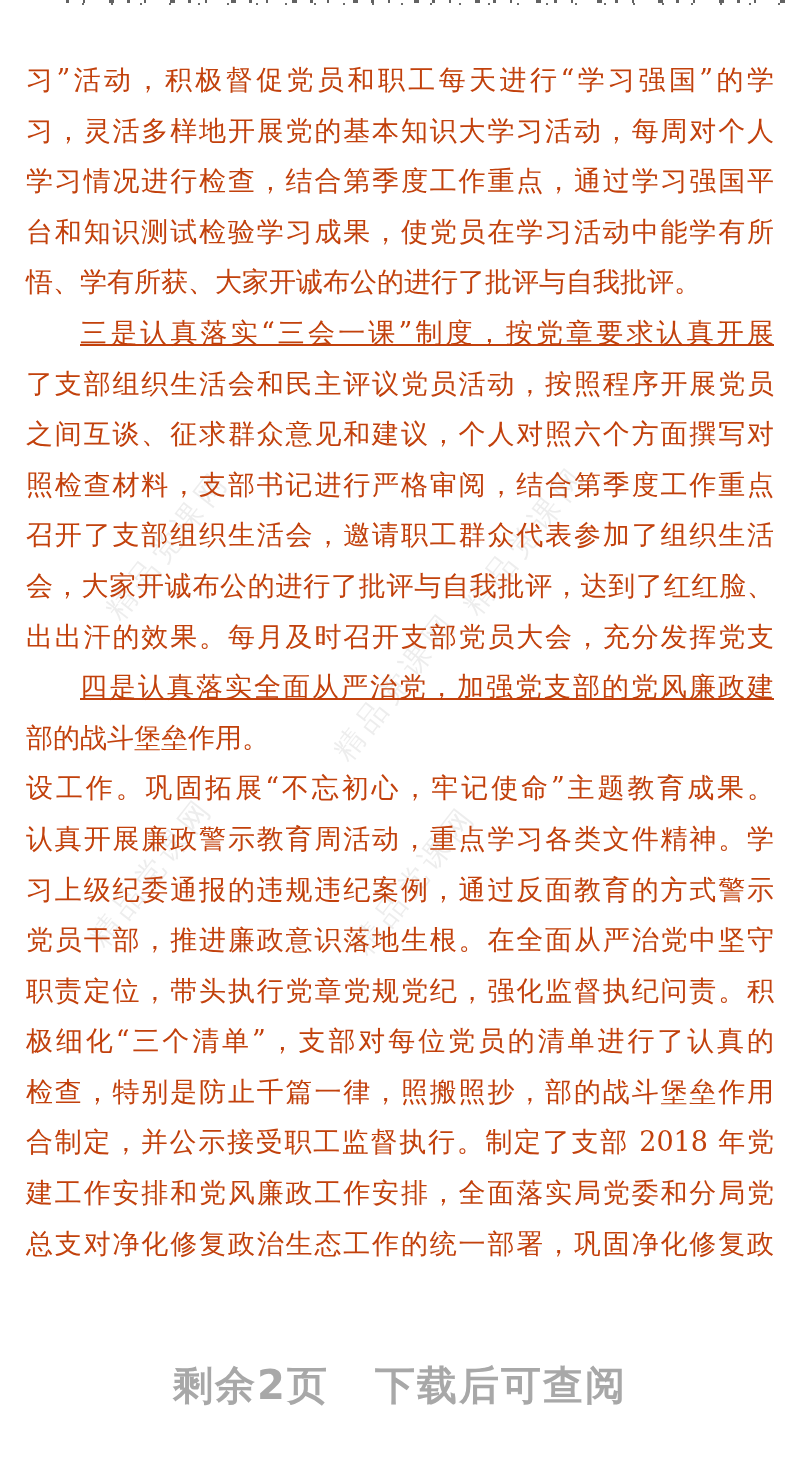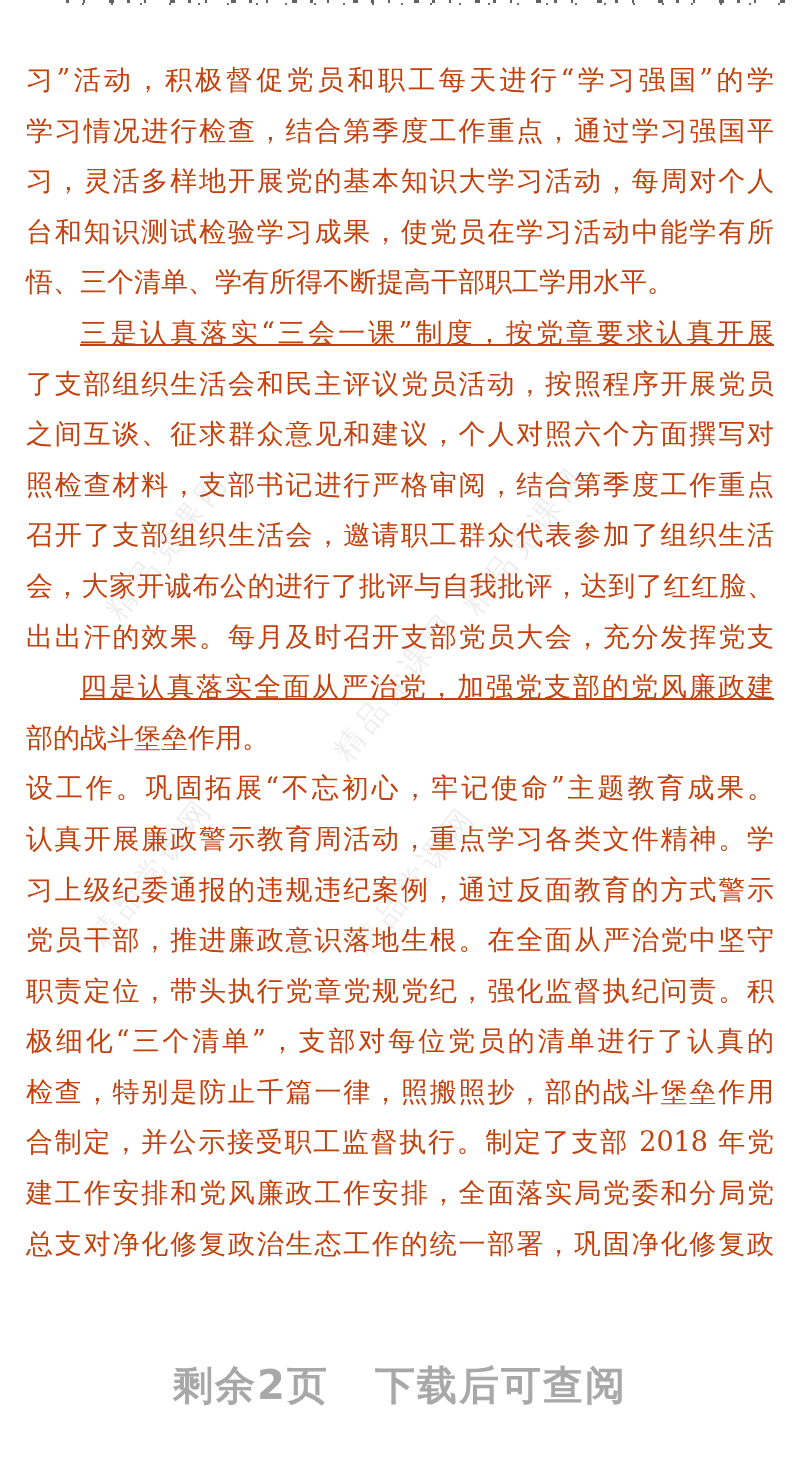--- a/index.html
+++ b/index.html
@@ -101,8 +101,8 @@
 
   <main class="doc-body" style="color: #c2410c;">
       <div class="line">习”活动，积极督促党员和职工每天进行“学习强国”的学</div>
+      <div class="line">习，灵活多样地开展党的基本知识大学习活动，每周对个人</div>
       <div class="line">学习情况进行检查，结合第季度工作重点，通过学习强国平</div>
-      <div class="line">习，灵活多样地开展党的基本知识大学习活动，每周对个人</div>
       <div class="line">台和知识测试检验学习成果，使党员在学习活动中能学有所</div>
       <div class="line last">悟、三个清单、学有所得不断提高干部职工学用水平。</div>
       <div class="line indent">三是认真落实“三会一课”制度，按党章要求认真开展</div>

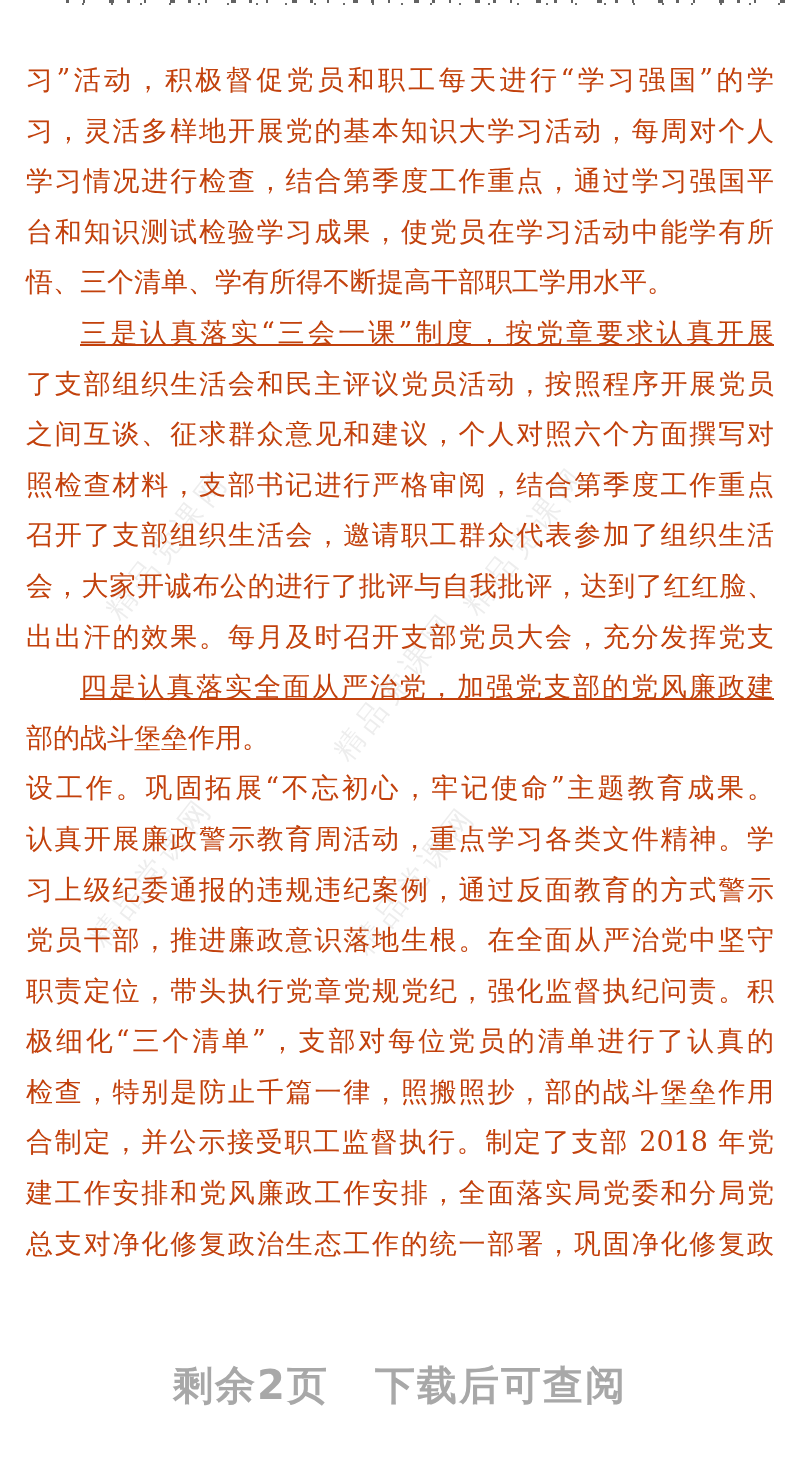--- a/index.html
+++ b/index.html
@@ -104,7 +104,7 @@
       <div class="line">习，灵活多样地开展党的基本知识大学习活动，每周对个人</div>
       <div class="line">学习情况进行检查，结合第季度工作重点，通过学习强国平</div>
       <div class="line">台和知识测试检验学习成果，使党员在学习活动中能学有所</div>
-      <div class="line last">悟、三个清单、学有所得不断提高干部职工学用水平。</div>
+      <div class="line last">悟、学有所获、大家开诚布公的进行了批评与自我批评。</div>
       <div class="line indent">三是认真落实“三会一课”制度，按党章要求认真开展</div>
       <div class="line">了支部组织生活会和民主评议党员活动，按照程序开展党员</div>
       <div class="line">之间互谈、征求群众意见和建议，个人对照六个方面撰写对</div>

